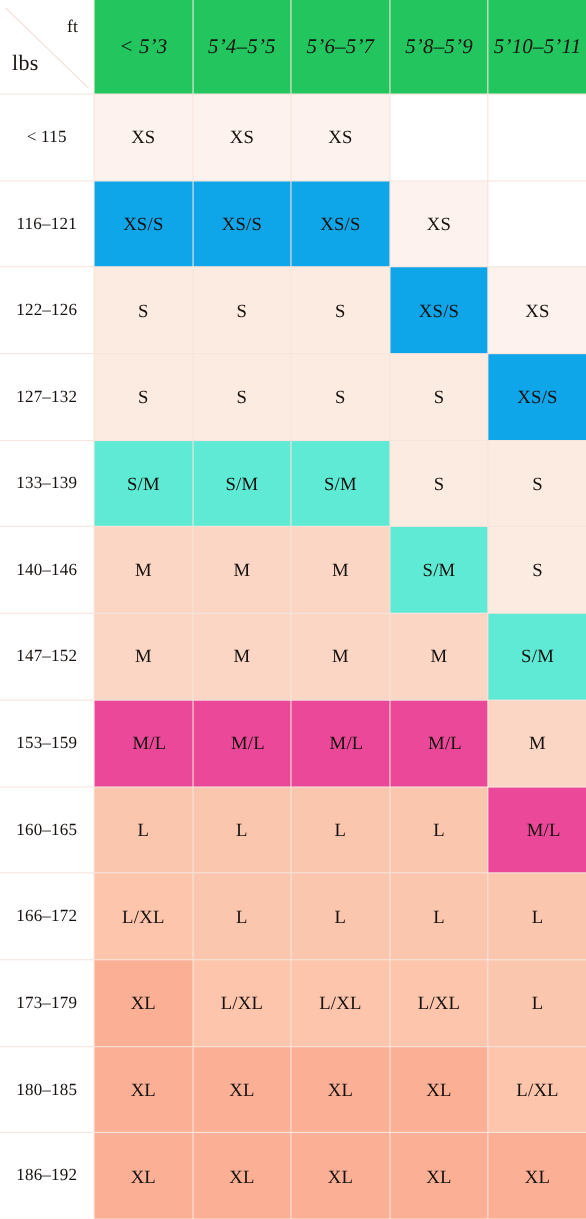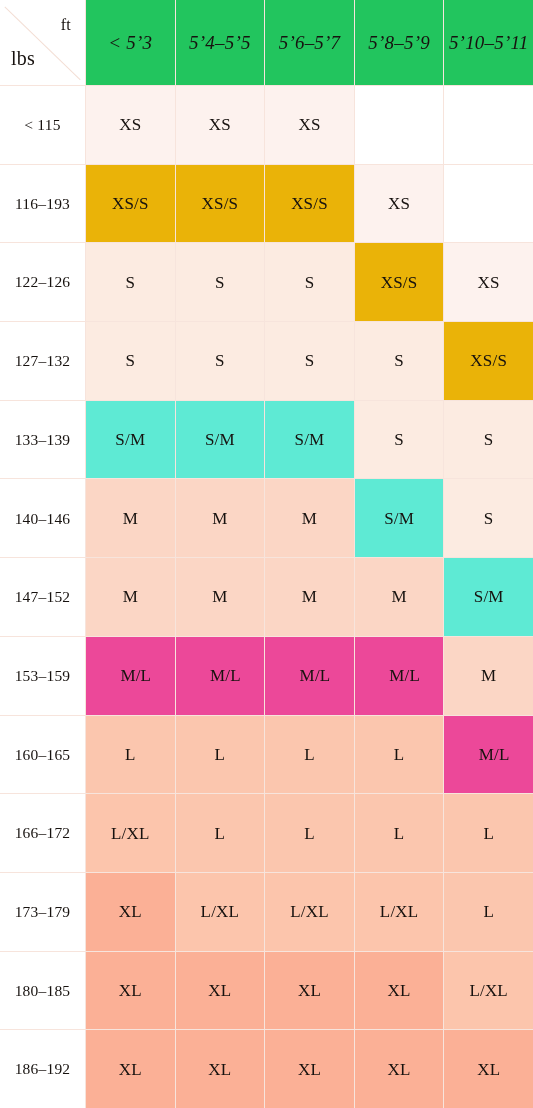--- a/index.html
+++ b/index.html
@@ -124,7 +124,7 @@
     <div class="cell t-xs">XS</div>
     <div class="cell t-empty"></div>
     <div class="cell t-empty"></div>
-    <div class="cell rowhead">116–193</div>
+    <div class="cell rowhead">116–121</div>
     <div class="cell t-xss">XS/S</div>
     <div class="cell t-xss">XS/S</div>
     <div class="cell t-xss">XS/S</div>

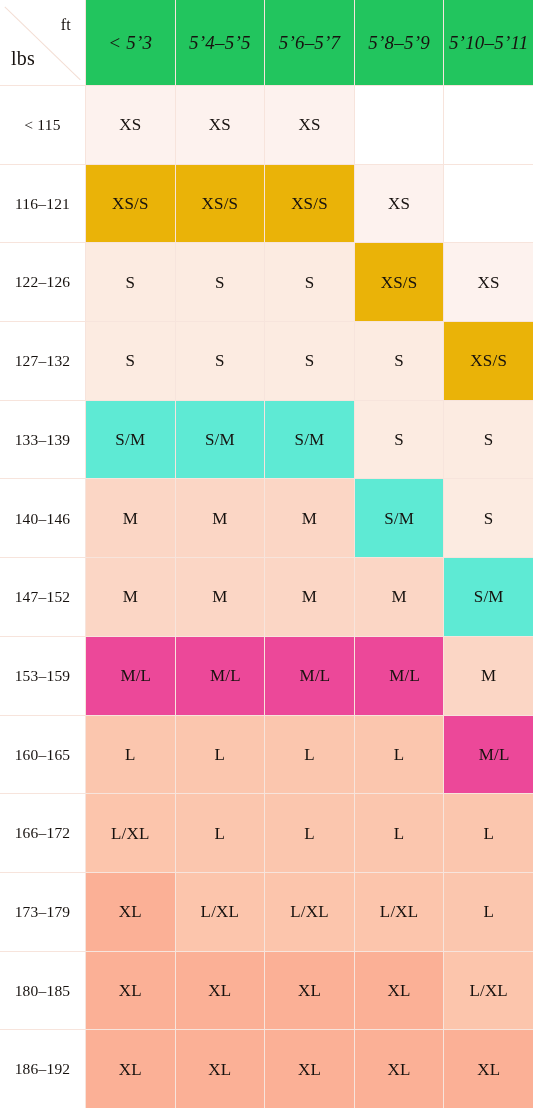--- a/index.html
+++ b/index.html
@@ -92,7 +92,7 @@
   
   .t-empty { background: #ffffff; }
   .t-xs    { background: #fdf2ee; }
-  .t-xss   { background: #eab308; }
+  .t-xss   { background: #0ea5e9; }
   .t-s     { background: #fcebe1; }
   .t-sm    { background: #5eead4; }
   .t-m     { background: #fbd6c5; }

